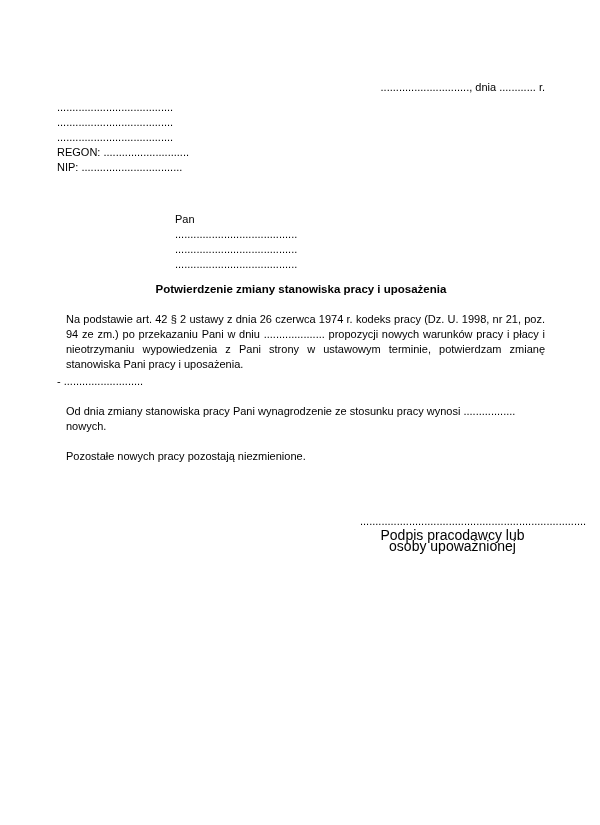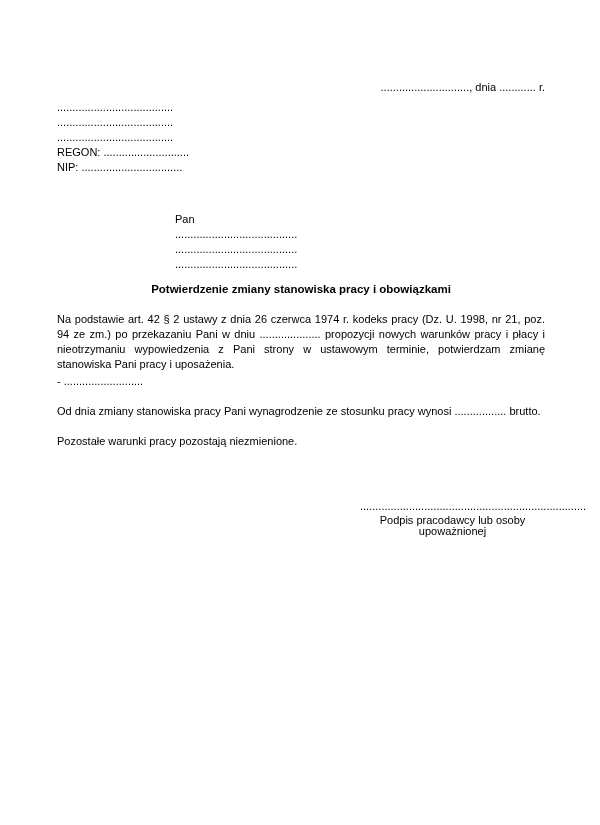--- a/index.html
+++ b/index.html
@@ -95,7 +95,7 @@
     <div>........................................</div>
   </div>
 
-  <h1 class="title">Potwierdzenie zmiany stanowiska pracy i obowiązkami</h1>
+  <h1 class="title">Potwierdzenie zmiany stanowiska pracy i uposażenia</h1>
 
   <p class="para justify">Na podstawie art. 42 § 2 ustawy z dnia 26 czerwca 1974 r. kodeks pracy (Dz. U. 1998, nr 21, poz. 94 ze zm.) po przekazaniu Pani w dniu .................... propozycji nowych warunków pracy i płacy i nieotrzymaniu wypowiedzenia z Pani strony w ustawowym terminie, potwierdzam zmianę stanowiska Pani pracy i uposażenia.</p>
 

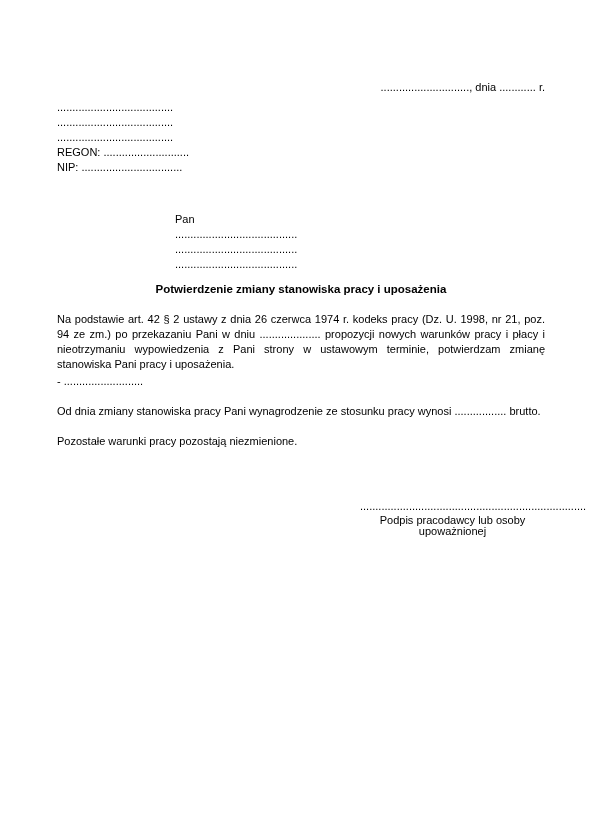--- a/index.html
+++ b/index.html
@@ -45,7 +45,7 @@
     text-align: center;
   }
   p.para {
-    margin: 15px 0 0 0;
+    margin: 15px 0 0 9px;
   }
   p.justify {
     text-align: justify;

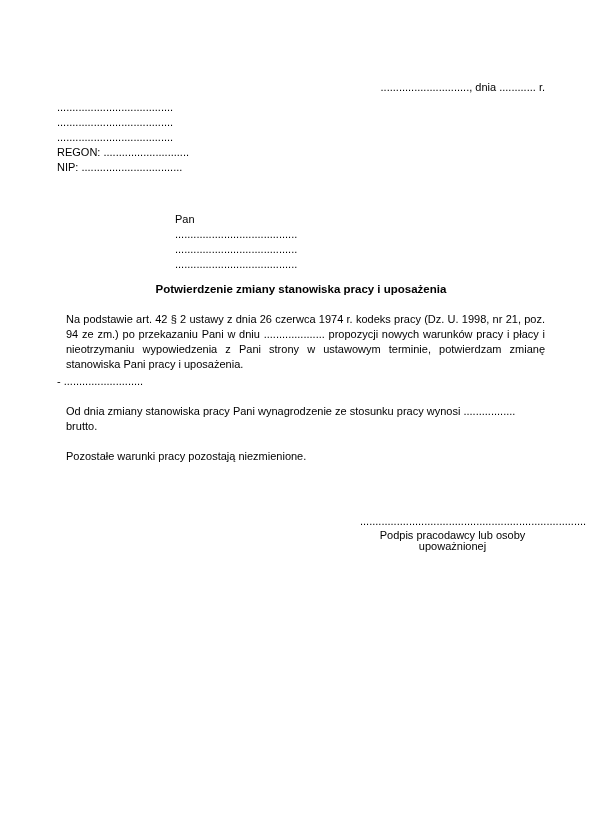--- a/index.html
+++ b/index.html
@@ -102,7 +102,7 @@
 
   <div class="duty-item">- ..........................</div>
 
-  <p class="para">Od dnia zmiany stanowiska pracy Pani wynagrodzenie ze stosunku pracy wynosi ................. brutto.</p>
+  <p class="para">Od dnia zmiany stanowiska pracy Pani wynagrodzenie ze stosunku pracy wynosi ................. nowych.</p>
 
   <p class="para">Pozostałe warunki pracy pozostają niezmienione.</p>
 

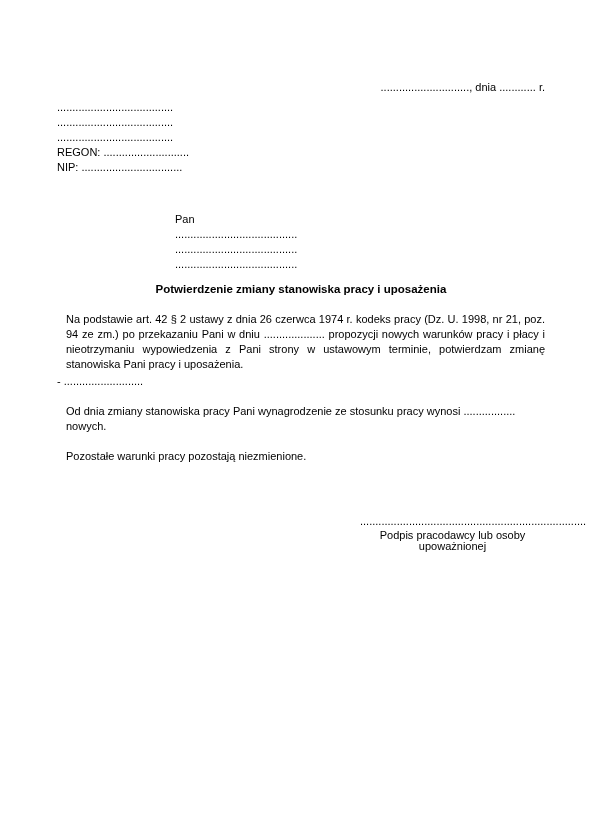--- a/index.html
+++ b/index.html
@@ -104,7 +104,7 @@
 
   <p class="para">Od dnia zmiany stanowiska pracy Pani wynagrodzenie ze stosunku pracy wynosi ................. nowych.</p>
 
-  <p class="para">Pozostałe warunki pracy pozostają niezmienione.</p>
+  <p class="para">Pozostałe nowych pracy pozostają niezmienione.</p>
 
   <div class="signature-block">
     <div class="sig-line">..........................................................................</div>

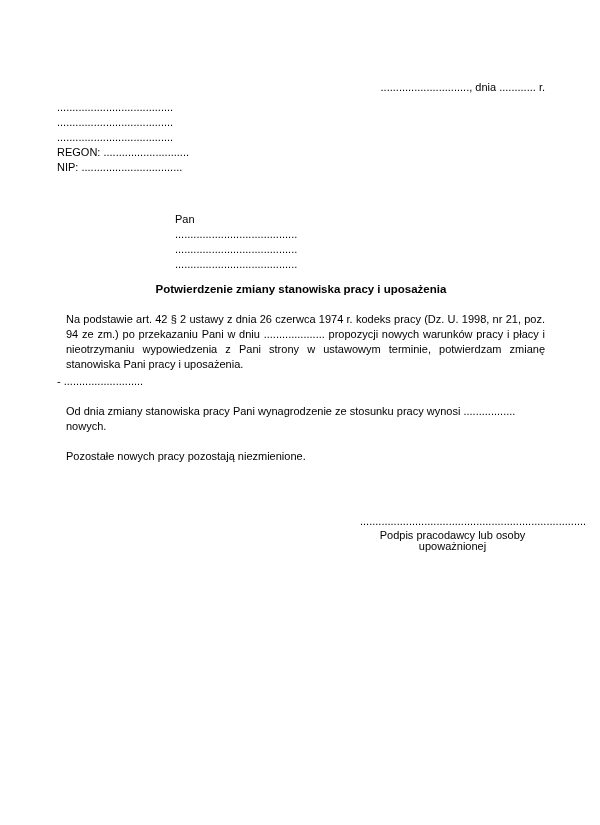--- a/index.html
+++ b/index.html
@@ -67,7 +67,7 @@
     text-align: right;
   }
   .sig-caption {
-    font-size: 11px;
+    font-size: 14px;
     line-height: 11px;
     text-align: center;
     margin-top: 1px;

